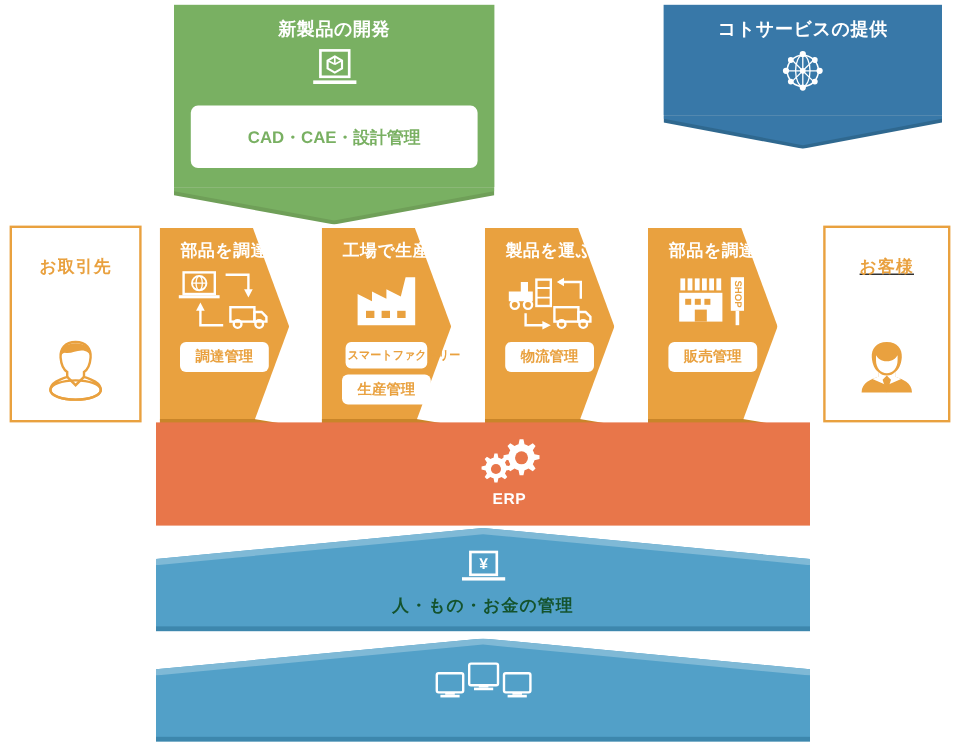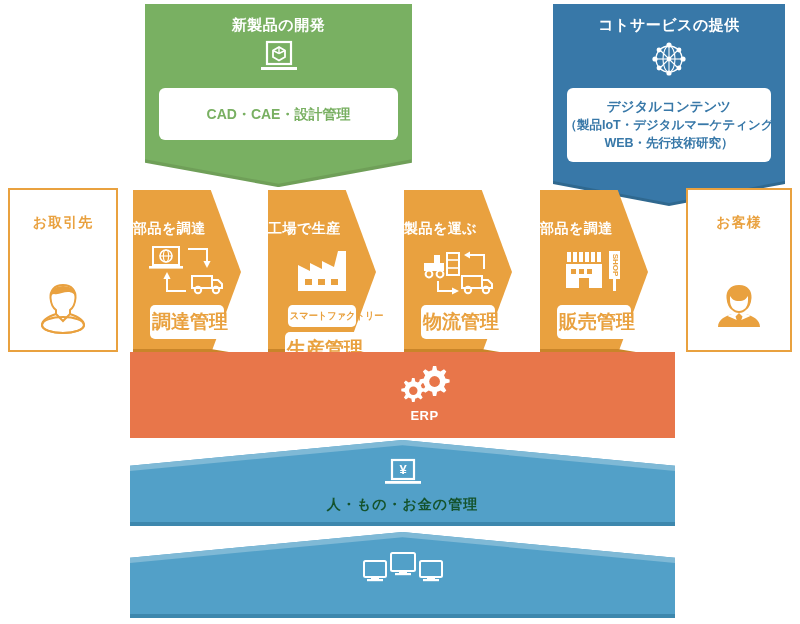--- a/index.html
+++ b/index.html
@@ -182,11 +182,6 @@
           <circle cx="20" cy="20" r="2.4" fill="#fff"></circle>
         </svg>
       </div>
-      <div class="white-card">
-        <div class="ln l1">デジタルコンテンツ</div>
-        <div class="ln">（製品IoT・デジタルマーケティング</div>
-        <div class="ln">WEB・先行技術研究）</div>
-      </div>
     </div>
     <div class="tip">
       <svg class="tri" viewBox="0 0 232 28" preserveAspectRatio="none">

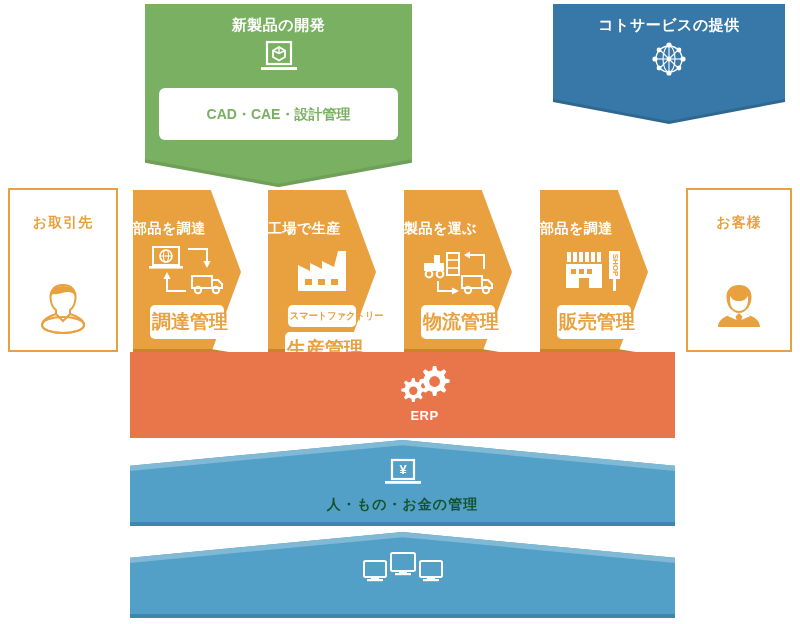--- a/index.html
+++ b/index.html
@@ -72,7 +72,7 @@
     background: #c98529;
     clip-path: polygon(0 0, 72% 0, 100% 100%, 0 100%);
   }
-  .chev .inner { position: absolute; inset: 0; padding-top: 10px; text-align: left; margin-top: 20px; }
+  .chev .inner { position: absolute; inset: 0; padding-top: 10px; text-align: center; }
   .chev .ctitle { color: #ffffff; font-size: 14px; font-weight: bold; letter-spacing: .5px; }
   .chev .cicon { height: 58px; display:flex; align-items:center; justify-content:center; margin-top: 4px; }
   .chev .pill {

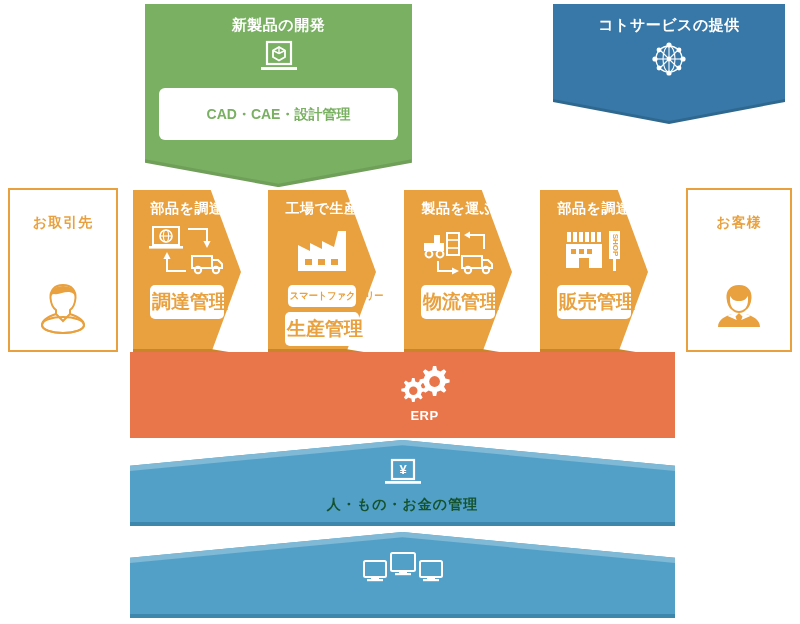--- a/index.html
+++ b/index.html
@@ -58,7 +58,7 @@
   }
   .actor .avatar { margin-top: 12px; }
   #actor-supplier { left: 8px; top: 188px; width: 110px; height: 164px; }
-  #actor-customer { left: 686px; top: 188px; width: 106px; height: 164px; }
+  #actor-customer { left: 686px; top: 188px; width: 106px; height: 164px; text-decoration: underline; }
 
   
   .chev { position: absolute; top: 190px; width: 108px; height: 164px; }

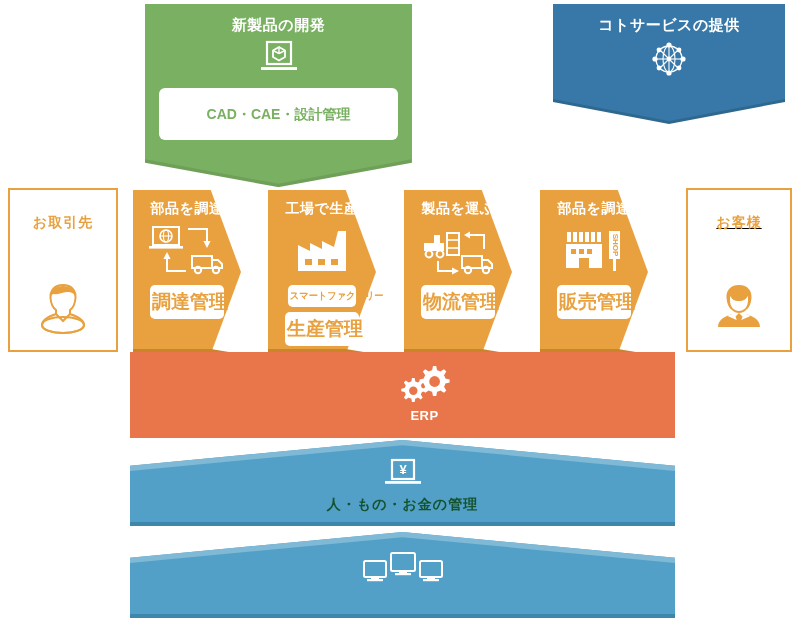--- a/index.html
+++ b/index.html
@@ -79,7 +79,7 @@
     background: #ffffff; border-radius: 5px;
     width: 74px; margin: 5px auto 0 auto;
     padding: 4px 2px;
-    color: #e9a13f; font-size: 19px; font-weight: bold;
+    color: #e9a13f; font-size: 12px; font-weight: bold;
     white-space: nowrap;
   }
   .chev .pill.condensed { font-size: 10px; transform: scaleX(0.92); }

